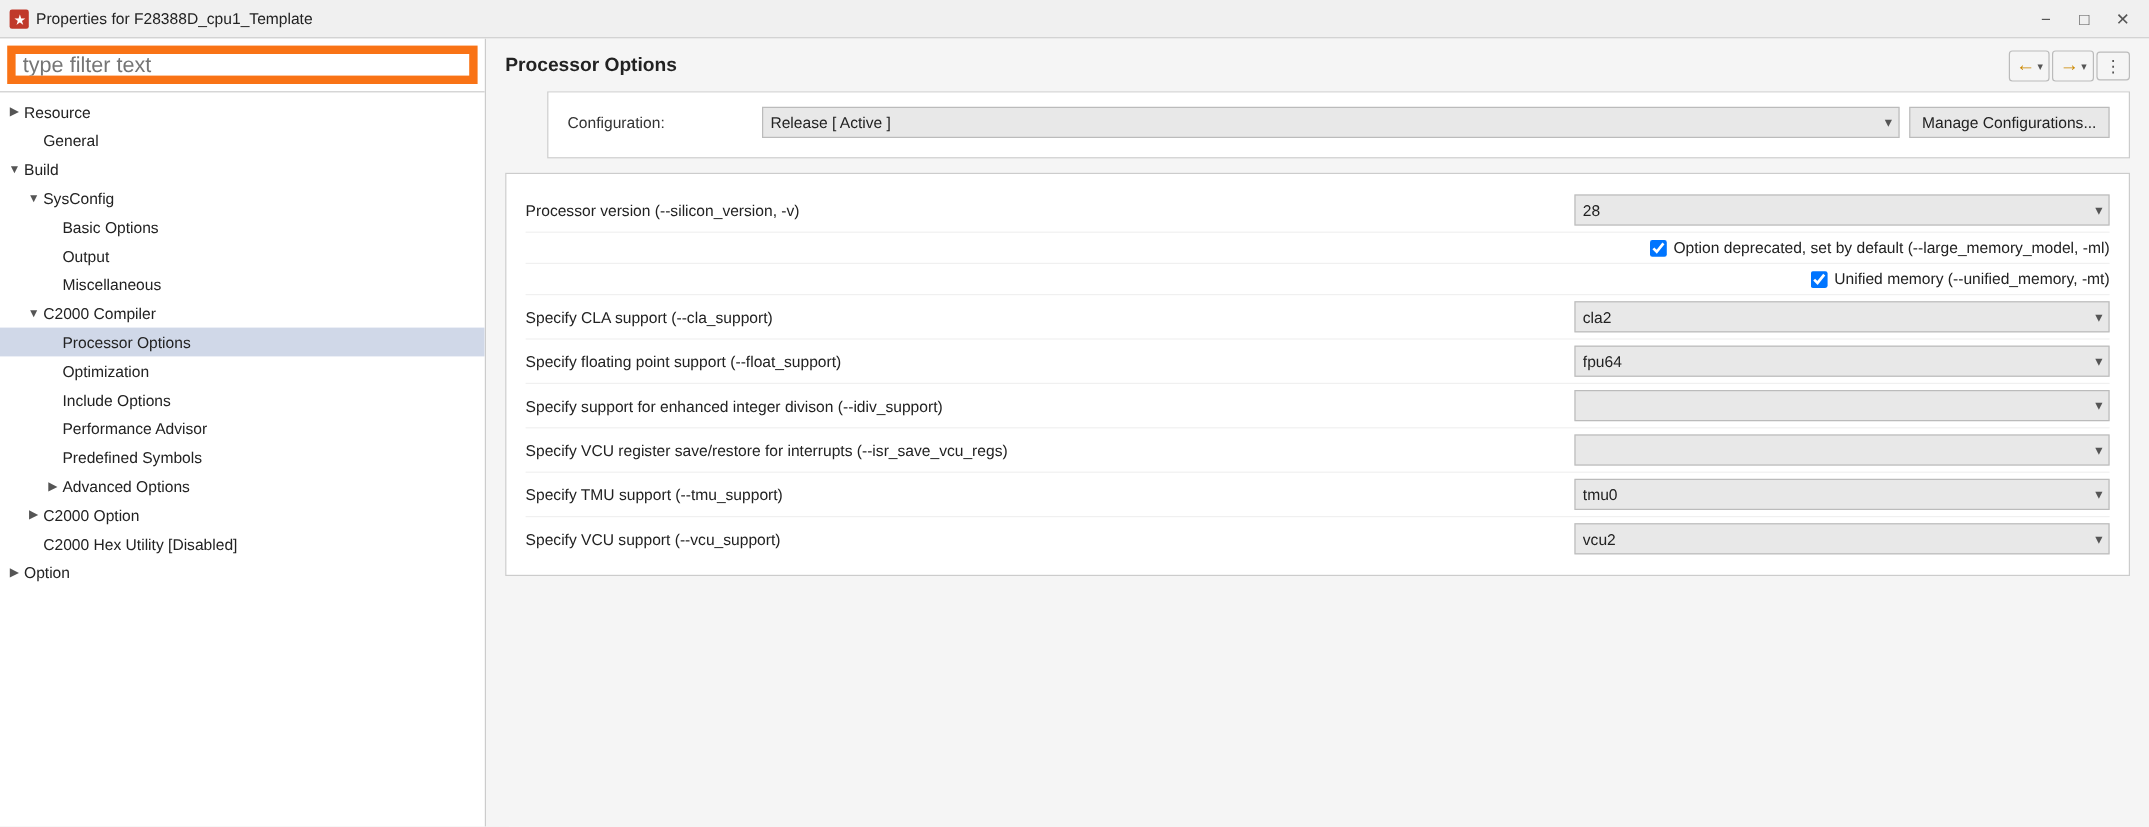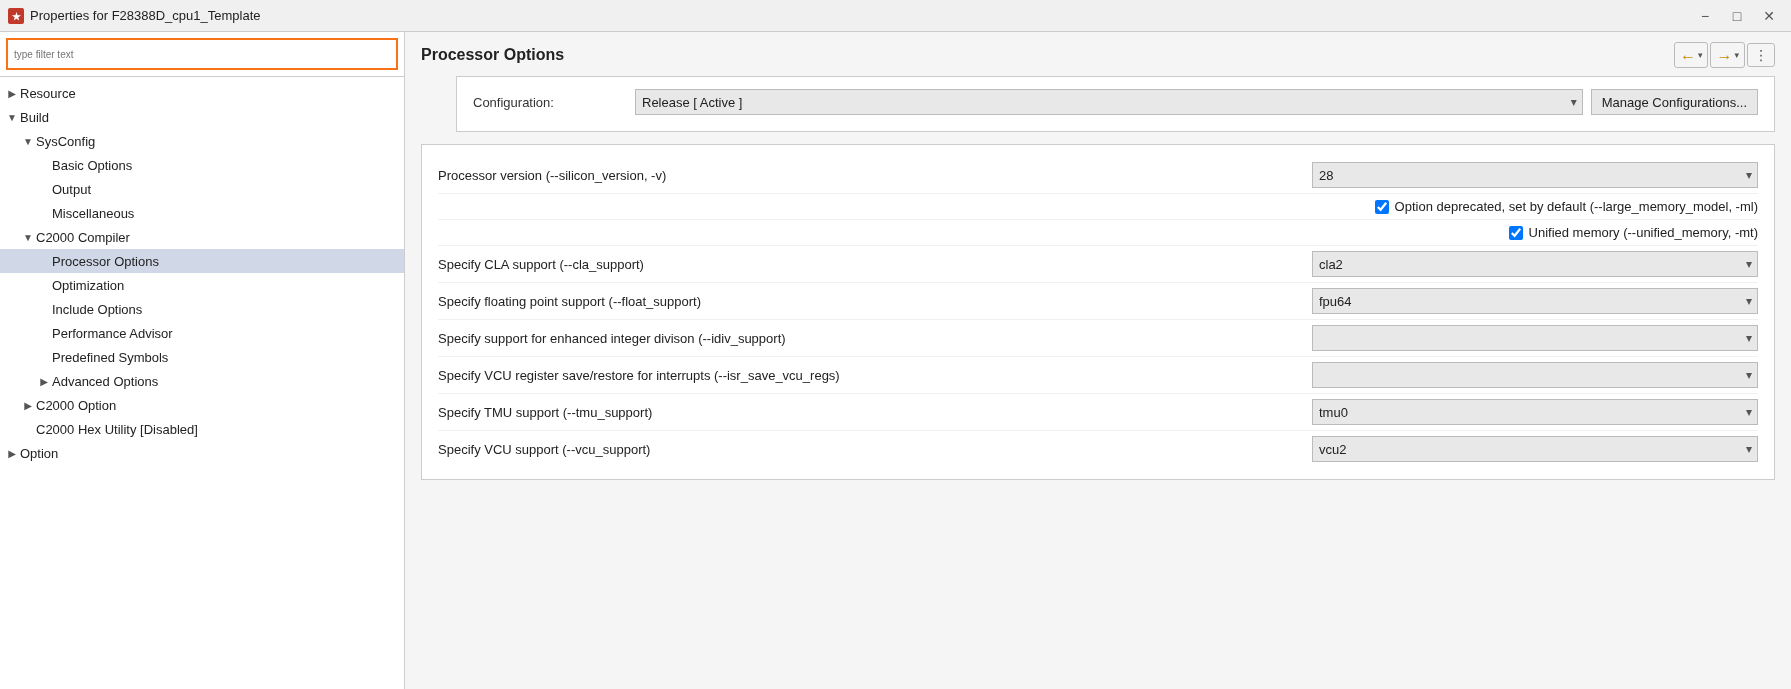--- a/index.html
+++ b/index.html
@@ -87,9 +87,9 @@
     .sidebar-filter input {
       width: 100%;
       height: 32px;
-      border: 2px solid #f97316;
+      border: 7px solid #f97316;
       padding: 2px 6px;
-      font-size: 10px;
+      font-size: 18px;
       color: #888;
       background: #fff;
       outline: none;

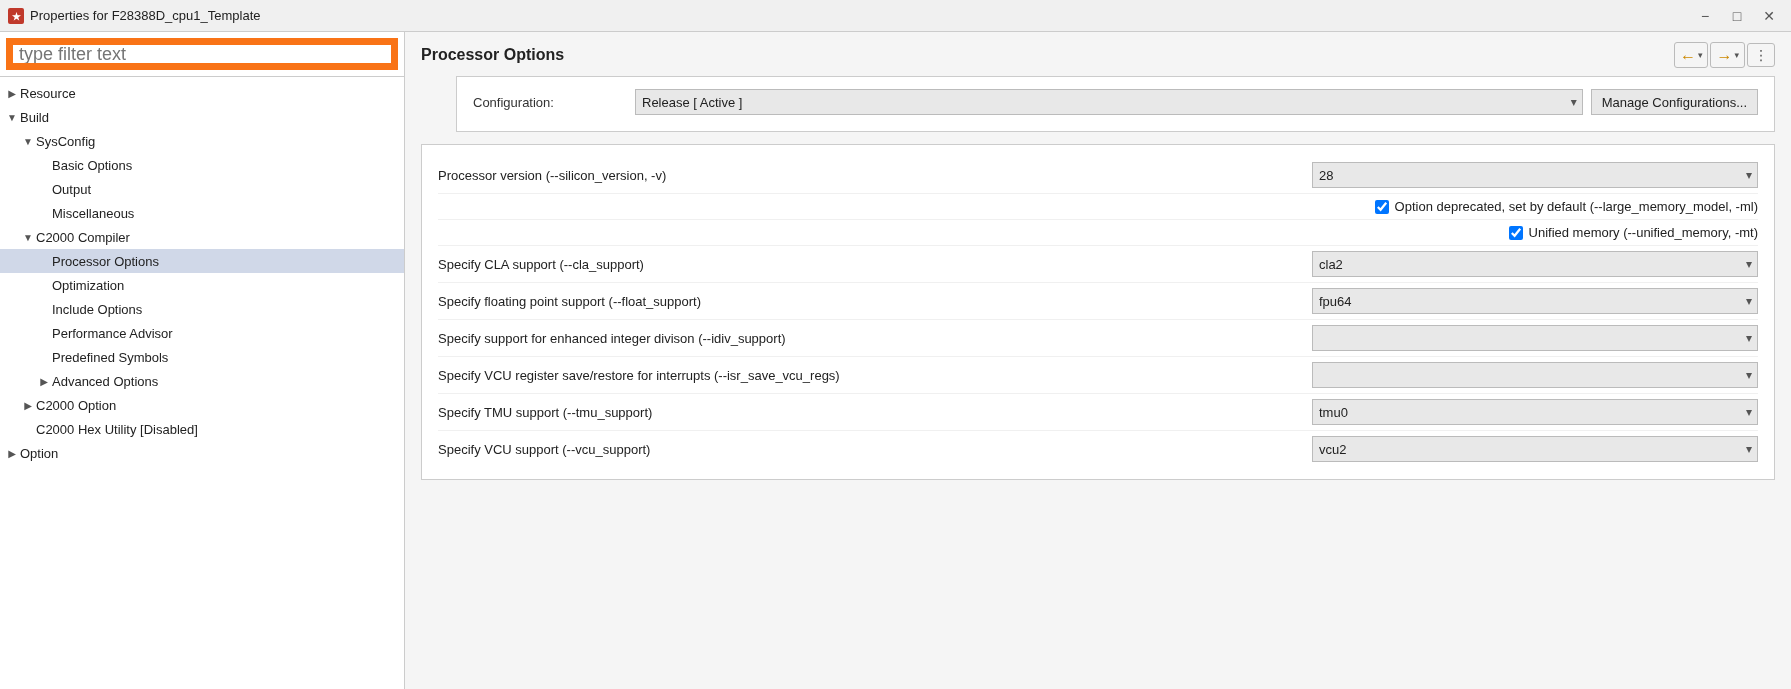--- a/index.html
+++ b/index.html
@@ -316,6 +316,10 @@
           <span class="expander">▶</span>
           <span class="item-label">Resource</span>
         </div>
+        <div class="tree-item indent-1">
+          <span class="expander"></span>
+          <span class="item-label">General</span>
+        </div>
         <div class="tree-item indent-0">
           <span class="expander">▼</span>
           <span class="item-label">Build</span>

